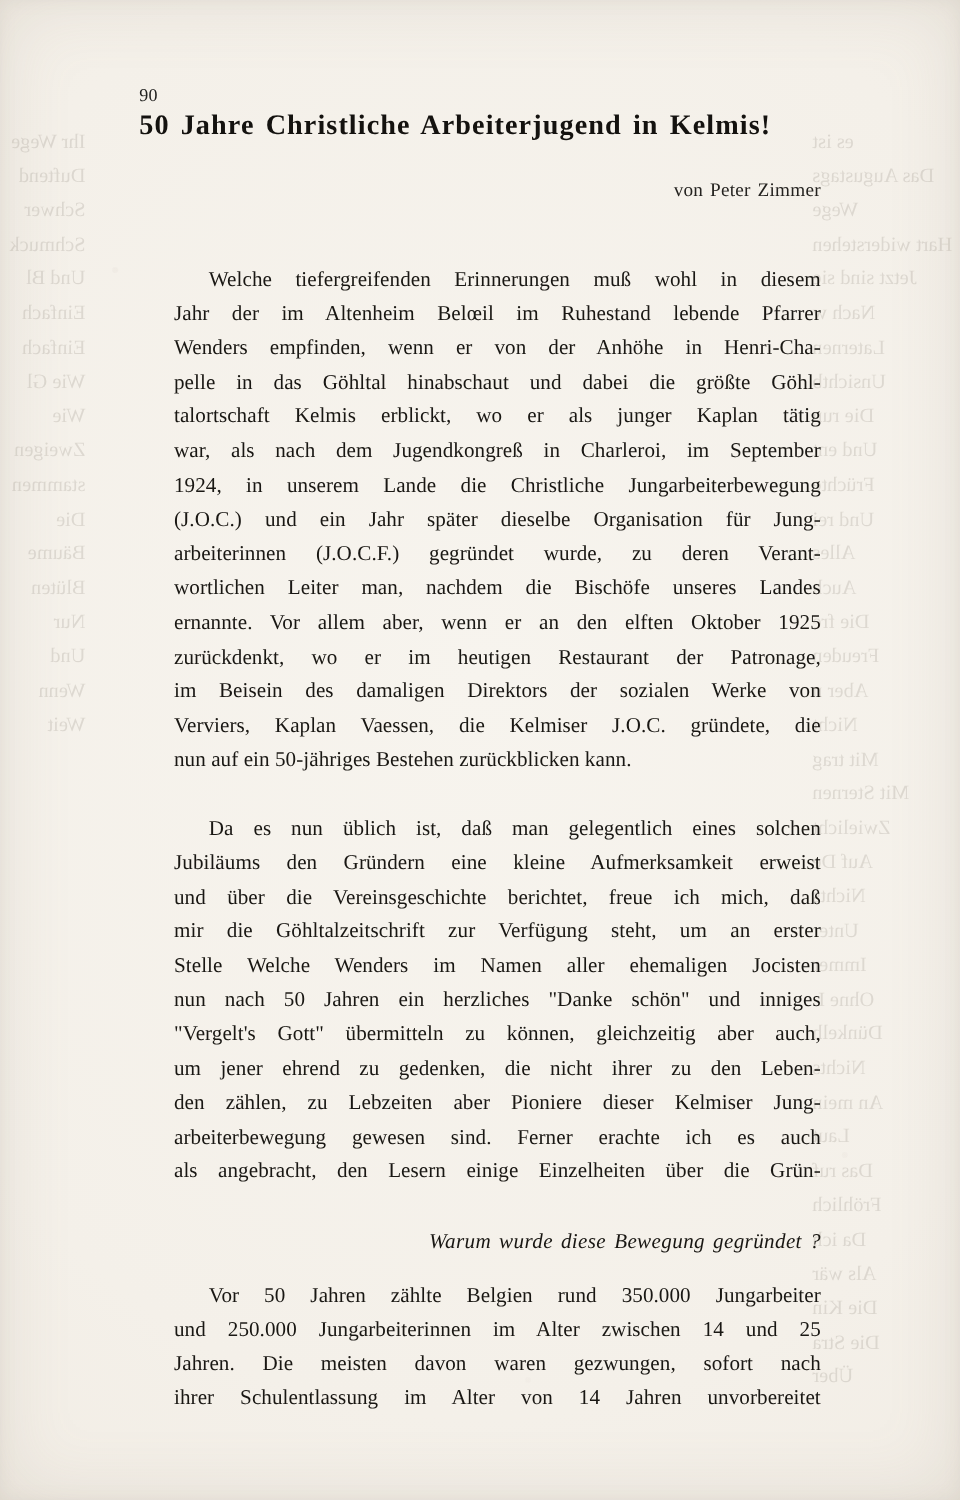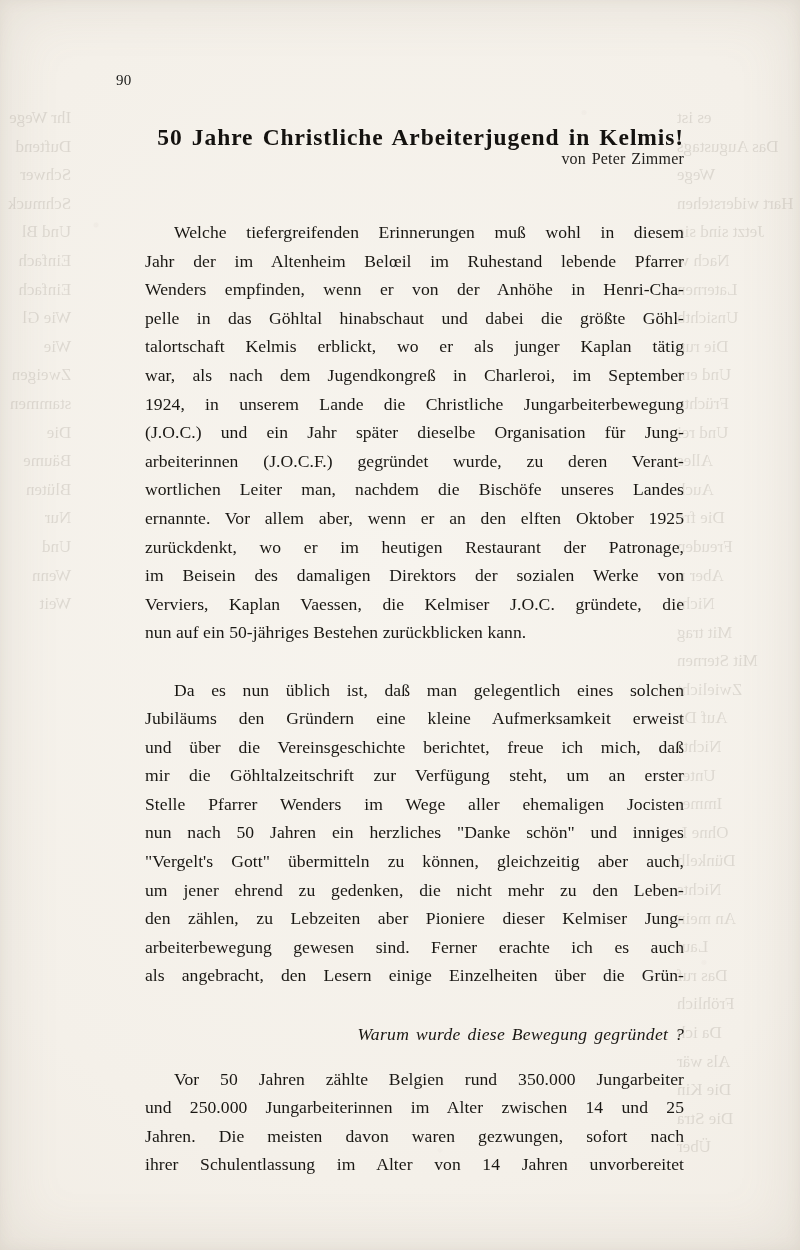--- a/index.html
+++ b/index.html
@@ -79,13 +79,12 @@
     left: 116px;
     top: 92px;
     width: 568px;
-    text-align: right;
+    text-align: left;
     font-size: 23.5px;
     font-weight: bold;
     letter-spacing: .9px;
     word-spacing: 2.5px;
     color: #14120f;
-    margin-top: 32px;
   }
 
   #byline {

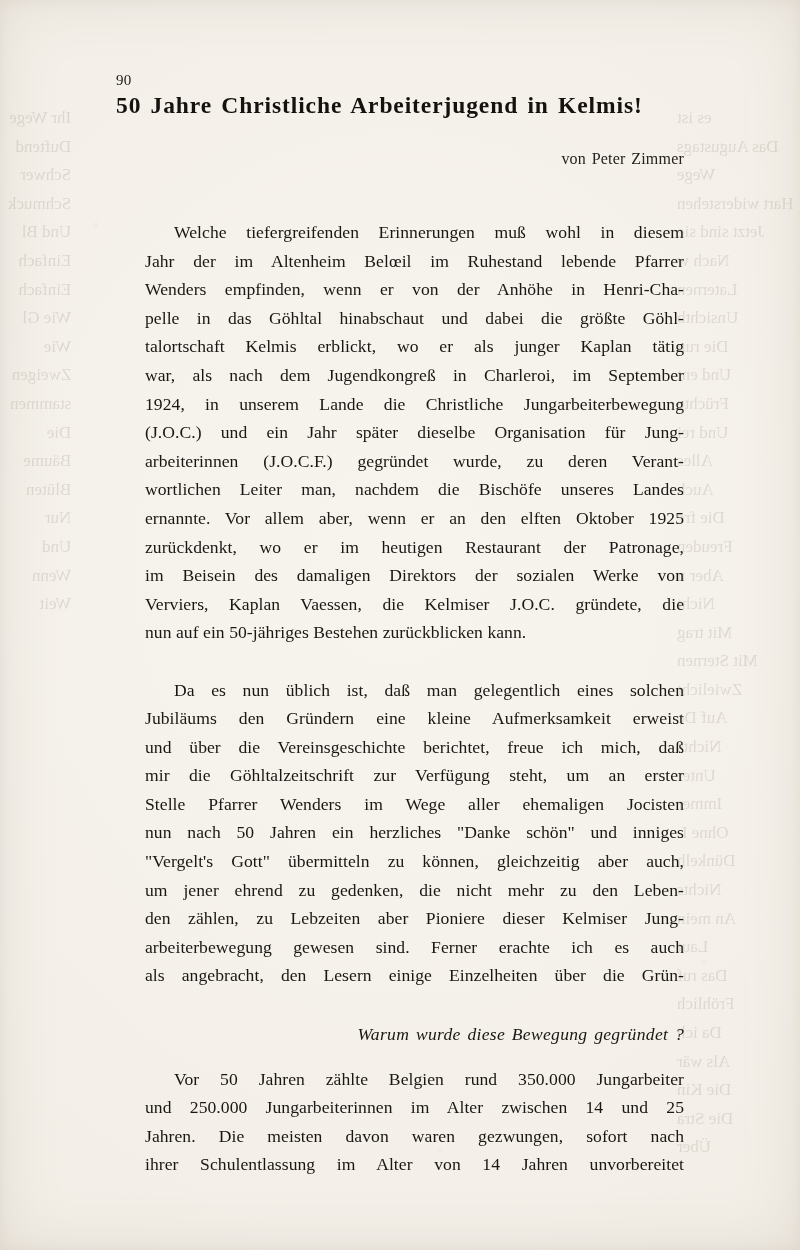--- a/index.html
+++ b/index.html
@@ -242,7 +242,7 @@
       <span class="ln">Jubiläums den Gründern eine kleine Aufmerksamkeit erweist</span>
       <span class="ln">und über die Vereinsgeschichte berichtet, freue ich mich, daß</span>
       <span class="ln">mir die Göhltalzeitschrift zur Verfügung steht, um an erster</span>
-      <span class="ln">Stelle Pfarrer Wenders im Wege aller ehemaligen Jocisten</span>
+      <span class="ln">Stelle Welche Wenders im Namen aller ehemaligen Jocisten</span>
       <span class="ln">nun nach 50 Jahren ein herzliches "Danke schön" und inniges</span>
       <span class="ln">"Vergelt's Gott" übermitteln zu können, gleichzeitig aber auch,</span>
       <span class="ln">um jener ehrend zu gedenken, die nicht mehr zu den Leben-</span>

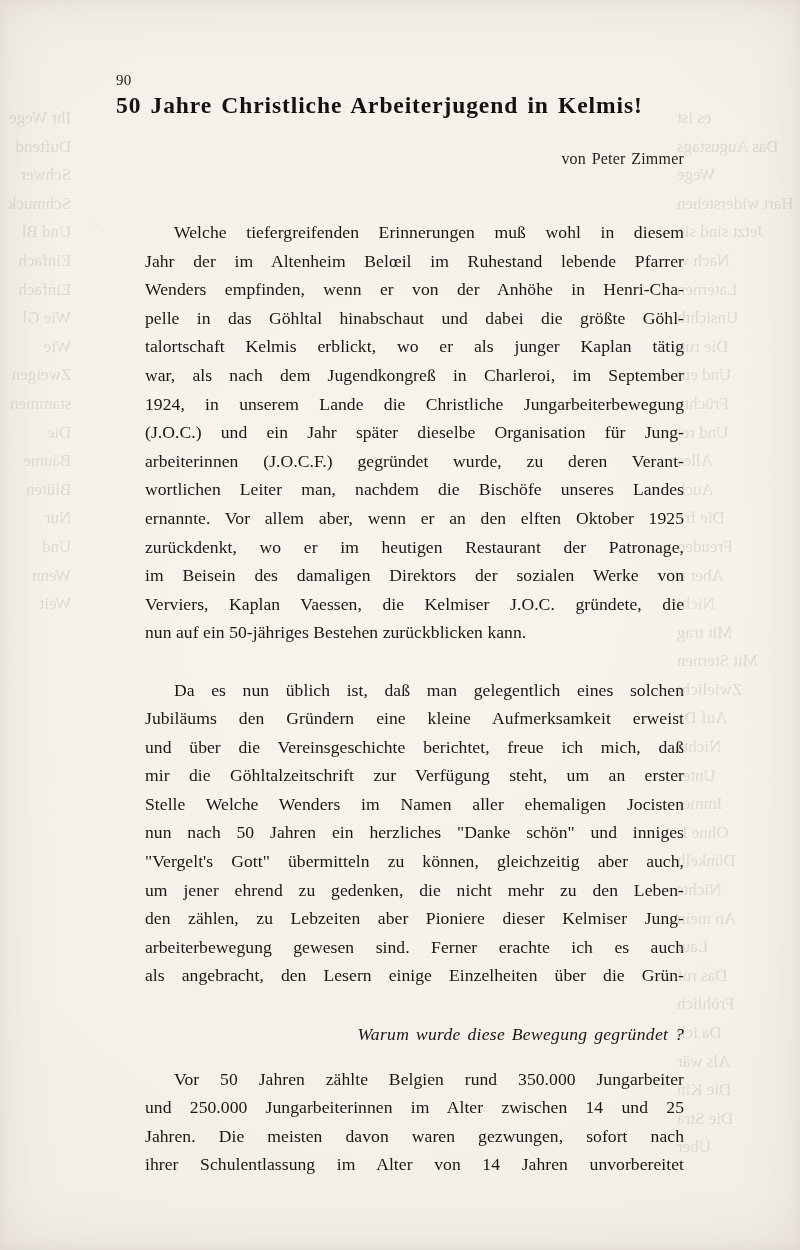--- a/index.html
+++ b/index.html
@@ -245,7 +245,7 @@
       <span class="ln">Stelle Welche Wenders im Namen aller ehemaligen Jocisten</span>
       <span class="ln">nun nach 50 Jahren ein herzliches "Danke schön" und inniges</span>
       <span class="ln">"Vergelt's Gott" übermitteln zu können, gleichzeitig aber auch,</span>
-      <span class="ln">um jener ehrend zu gedenken, die nicht mehr zu den Leben-</span>
+      <span class="ln">um jener ehrend zu gedenken, die nicht ihrer zu den Leben-</span>
       <span class="ln">den zählen, zu Lebzeiten aber Pioniere dieser Kelmiser Jung-</span>
       <span class="ln">arbeiterbewegung gewesen sind. Ferner erachte ich es auch</span>
       <span class="ln">als angebracht, den Lesern einige Einzelheiten über die Grün-</span>

